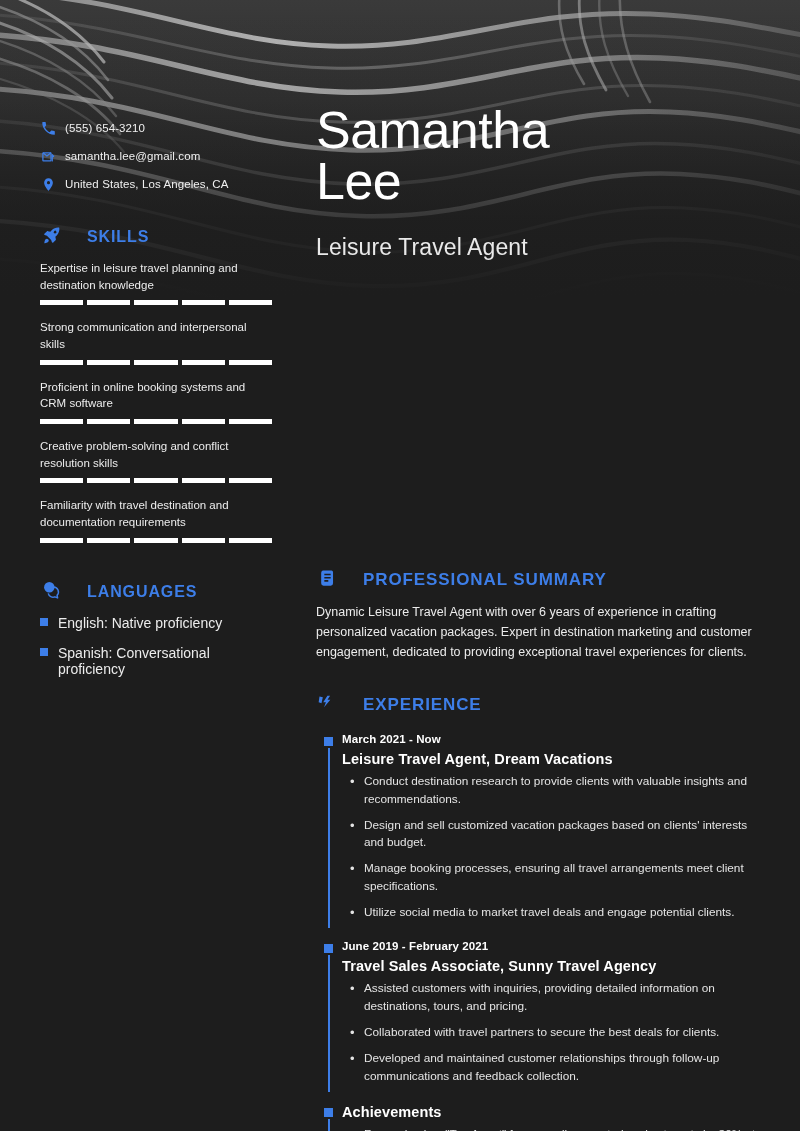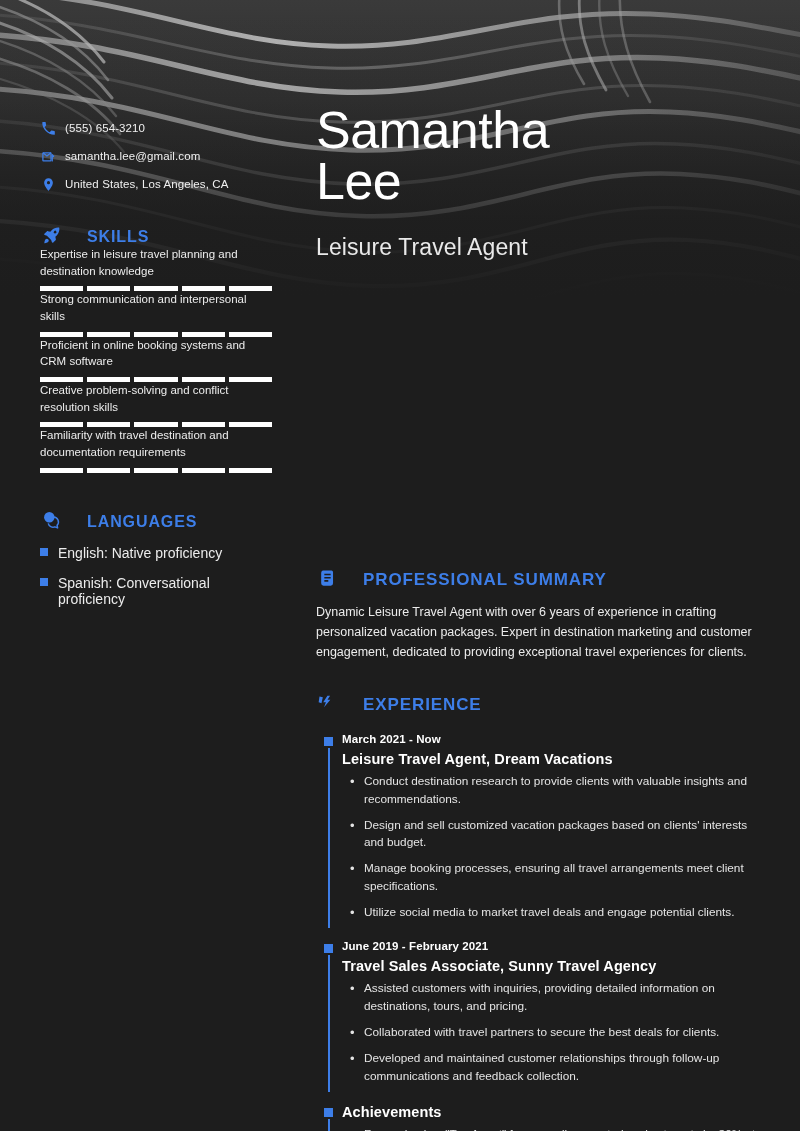--- a/index.html
+++ b/index.html
@@ -55,7 +55,7 @@
 
   
   #skills-section{ margin-top:32px; }
-  .skill{ }
+  .skill{ margin-top:14px; }
   .skill:first-child{ margin-top:17px; }
   .skill-name{ font-size:11.5px; line-height:1.45; color:#ececec; }
   .skill-bar{ display:flex; gap:4px; margin-top:7px; }

